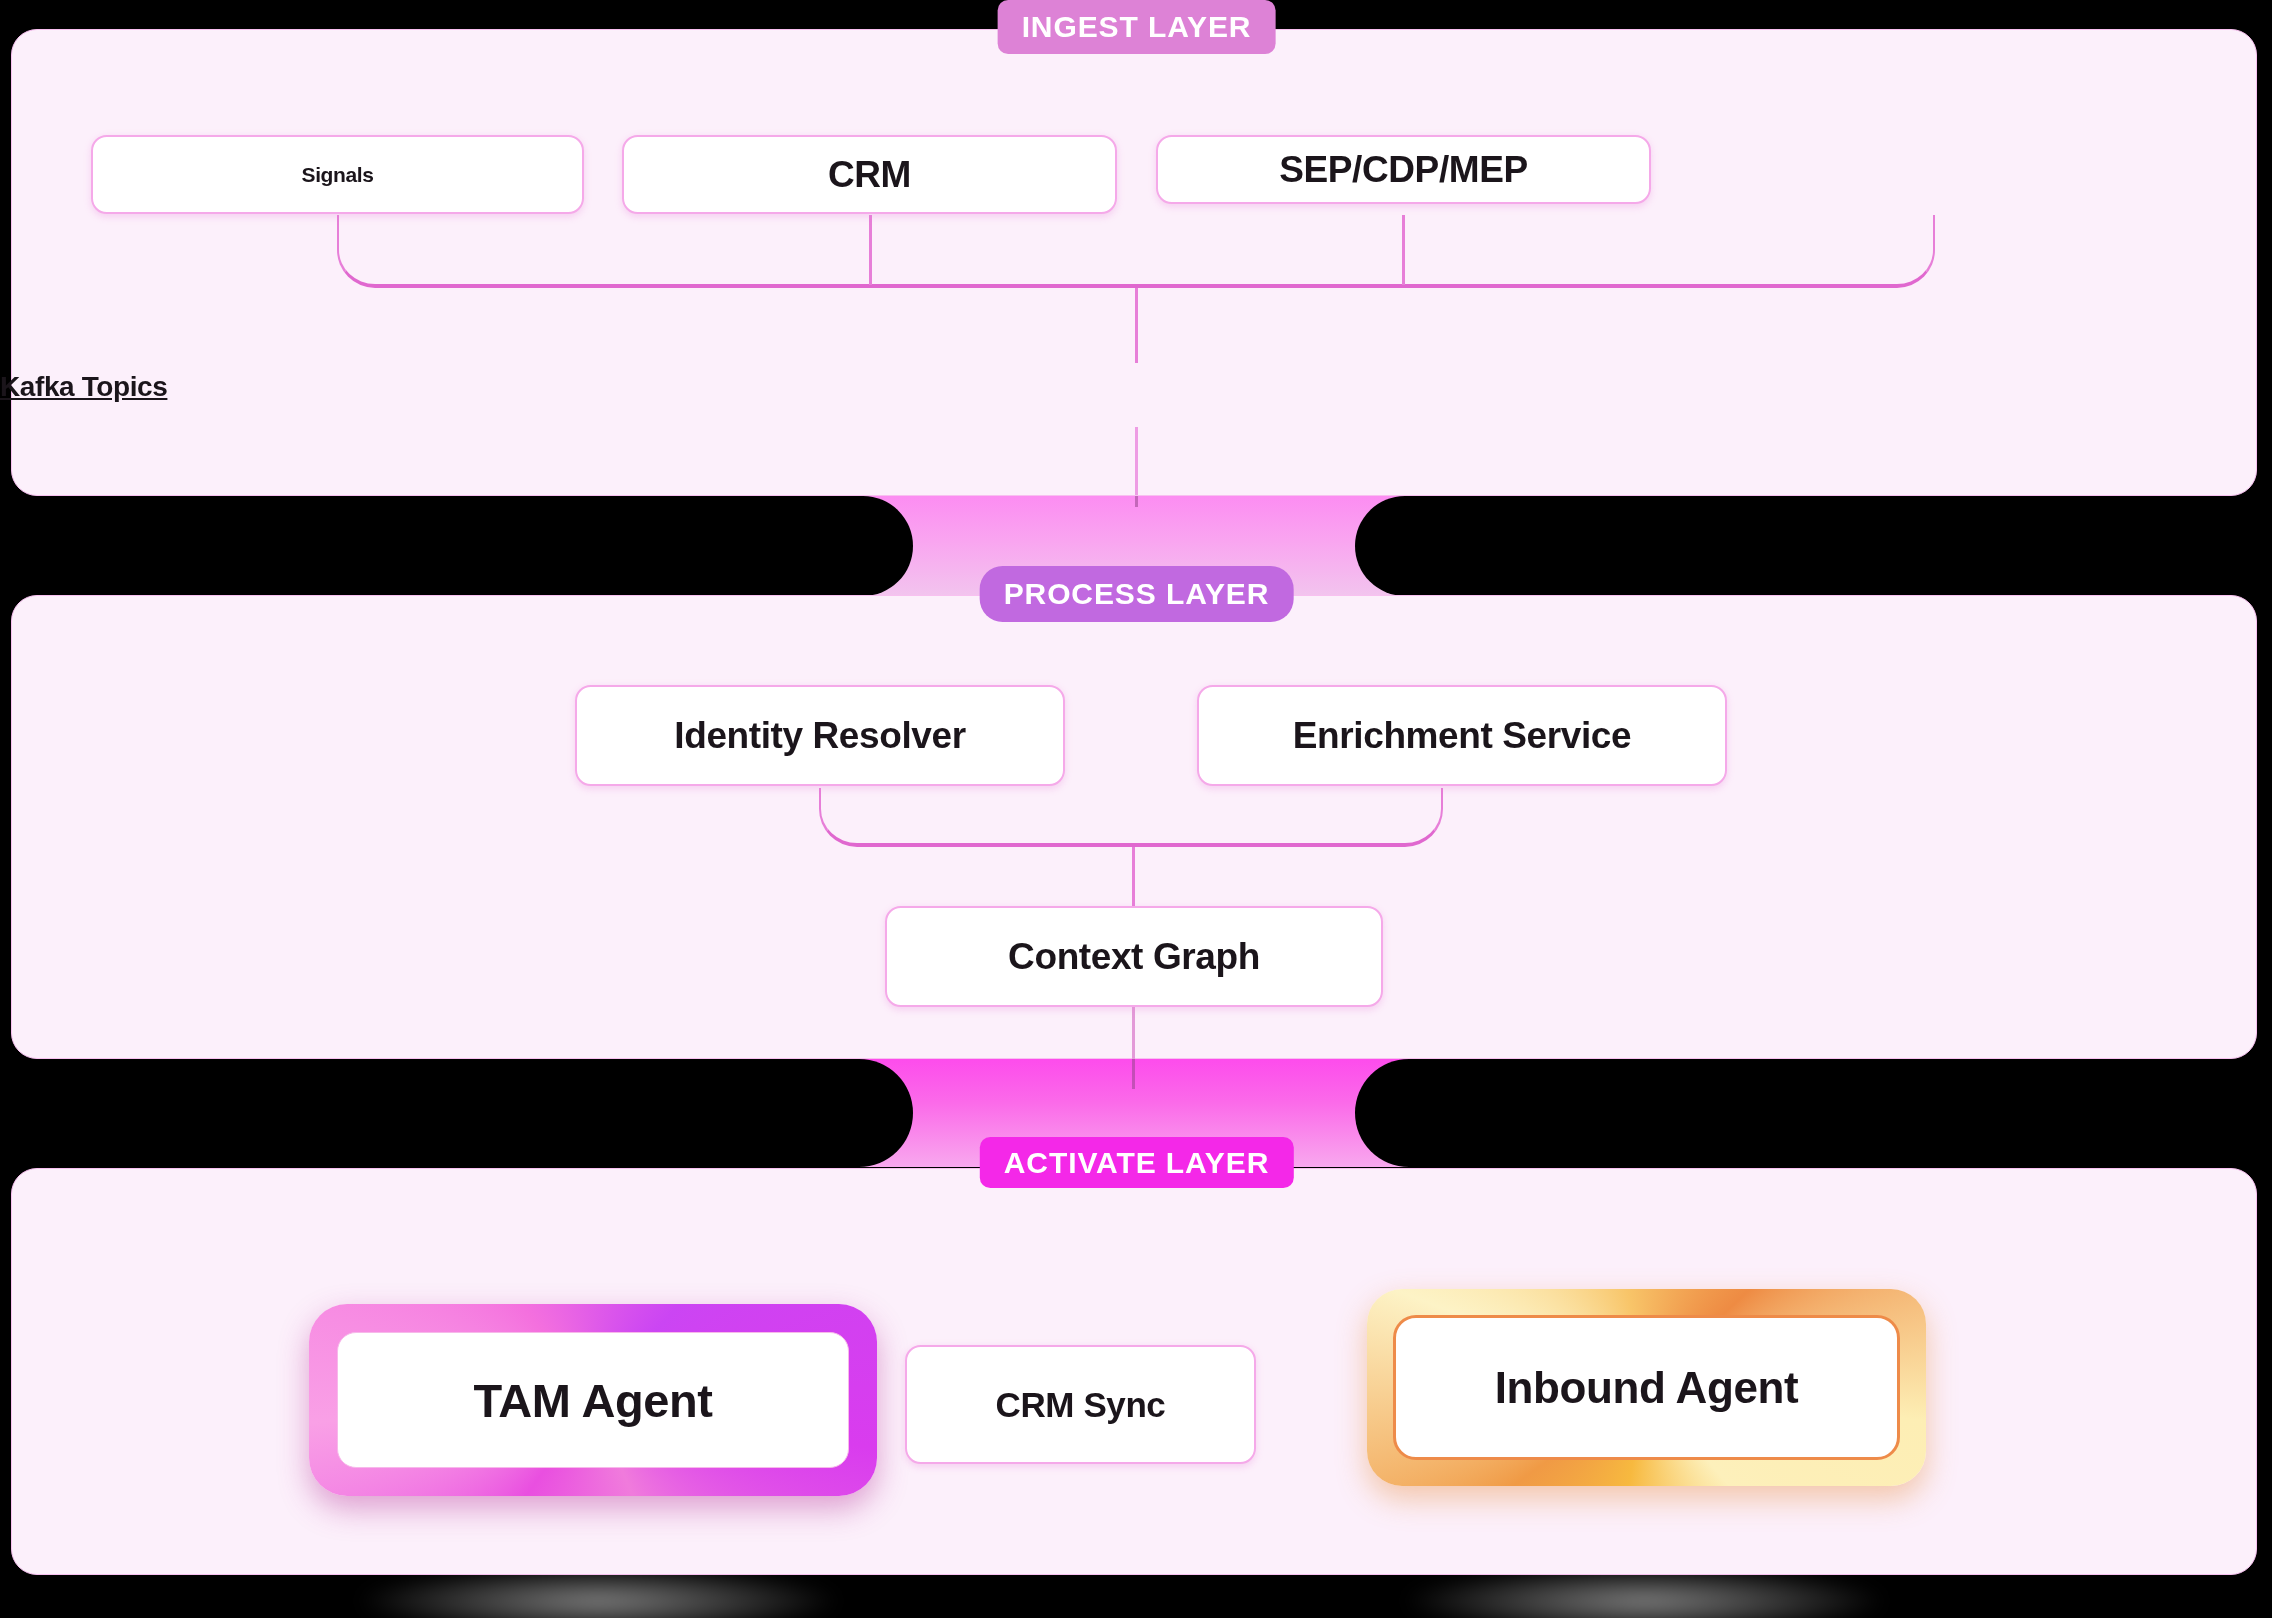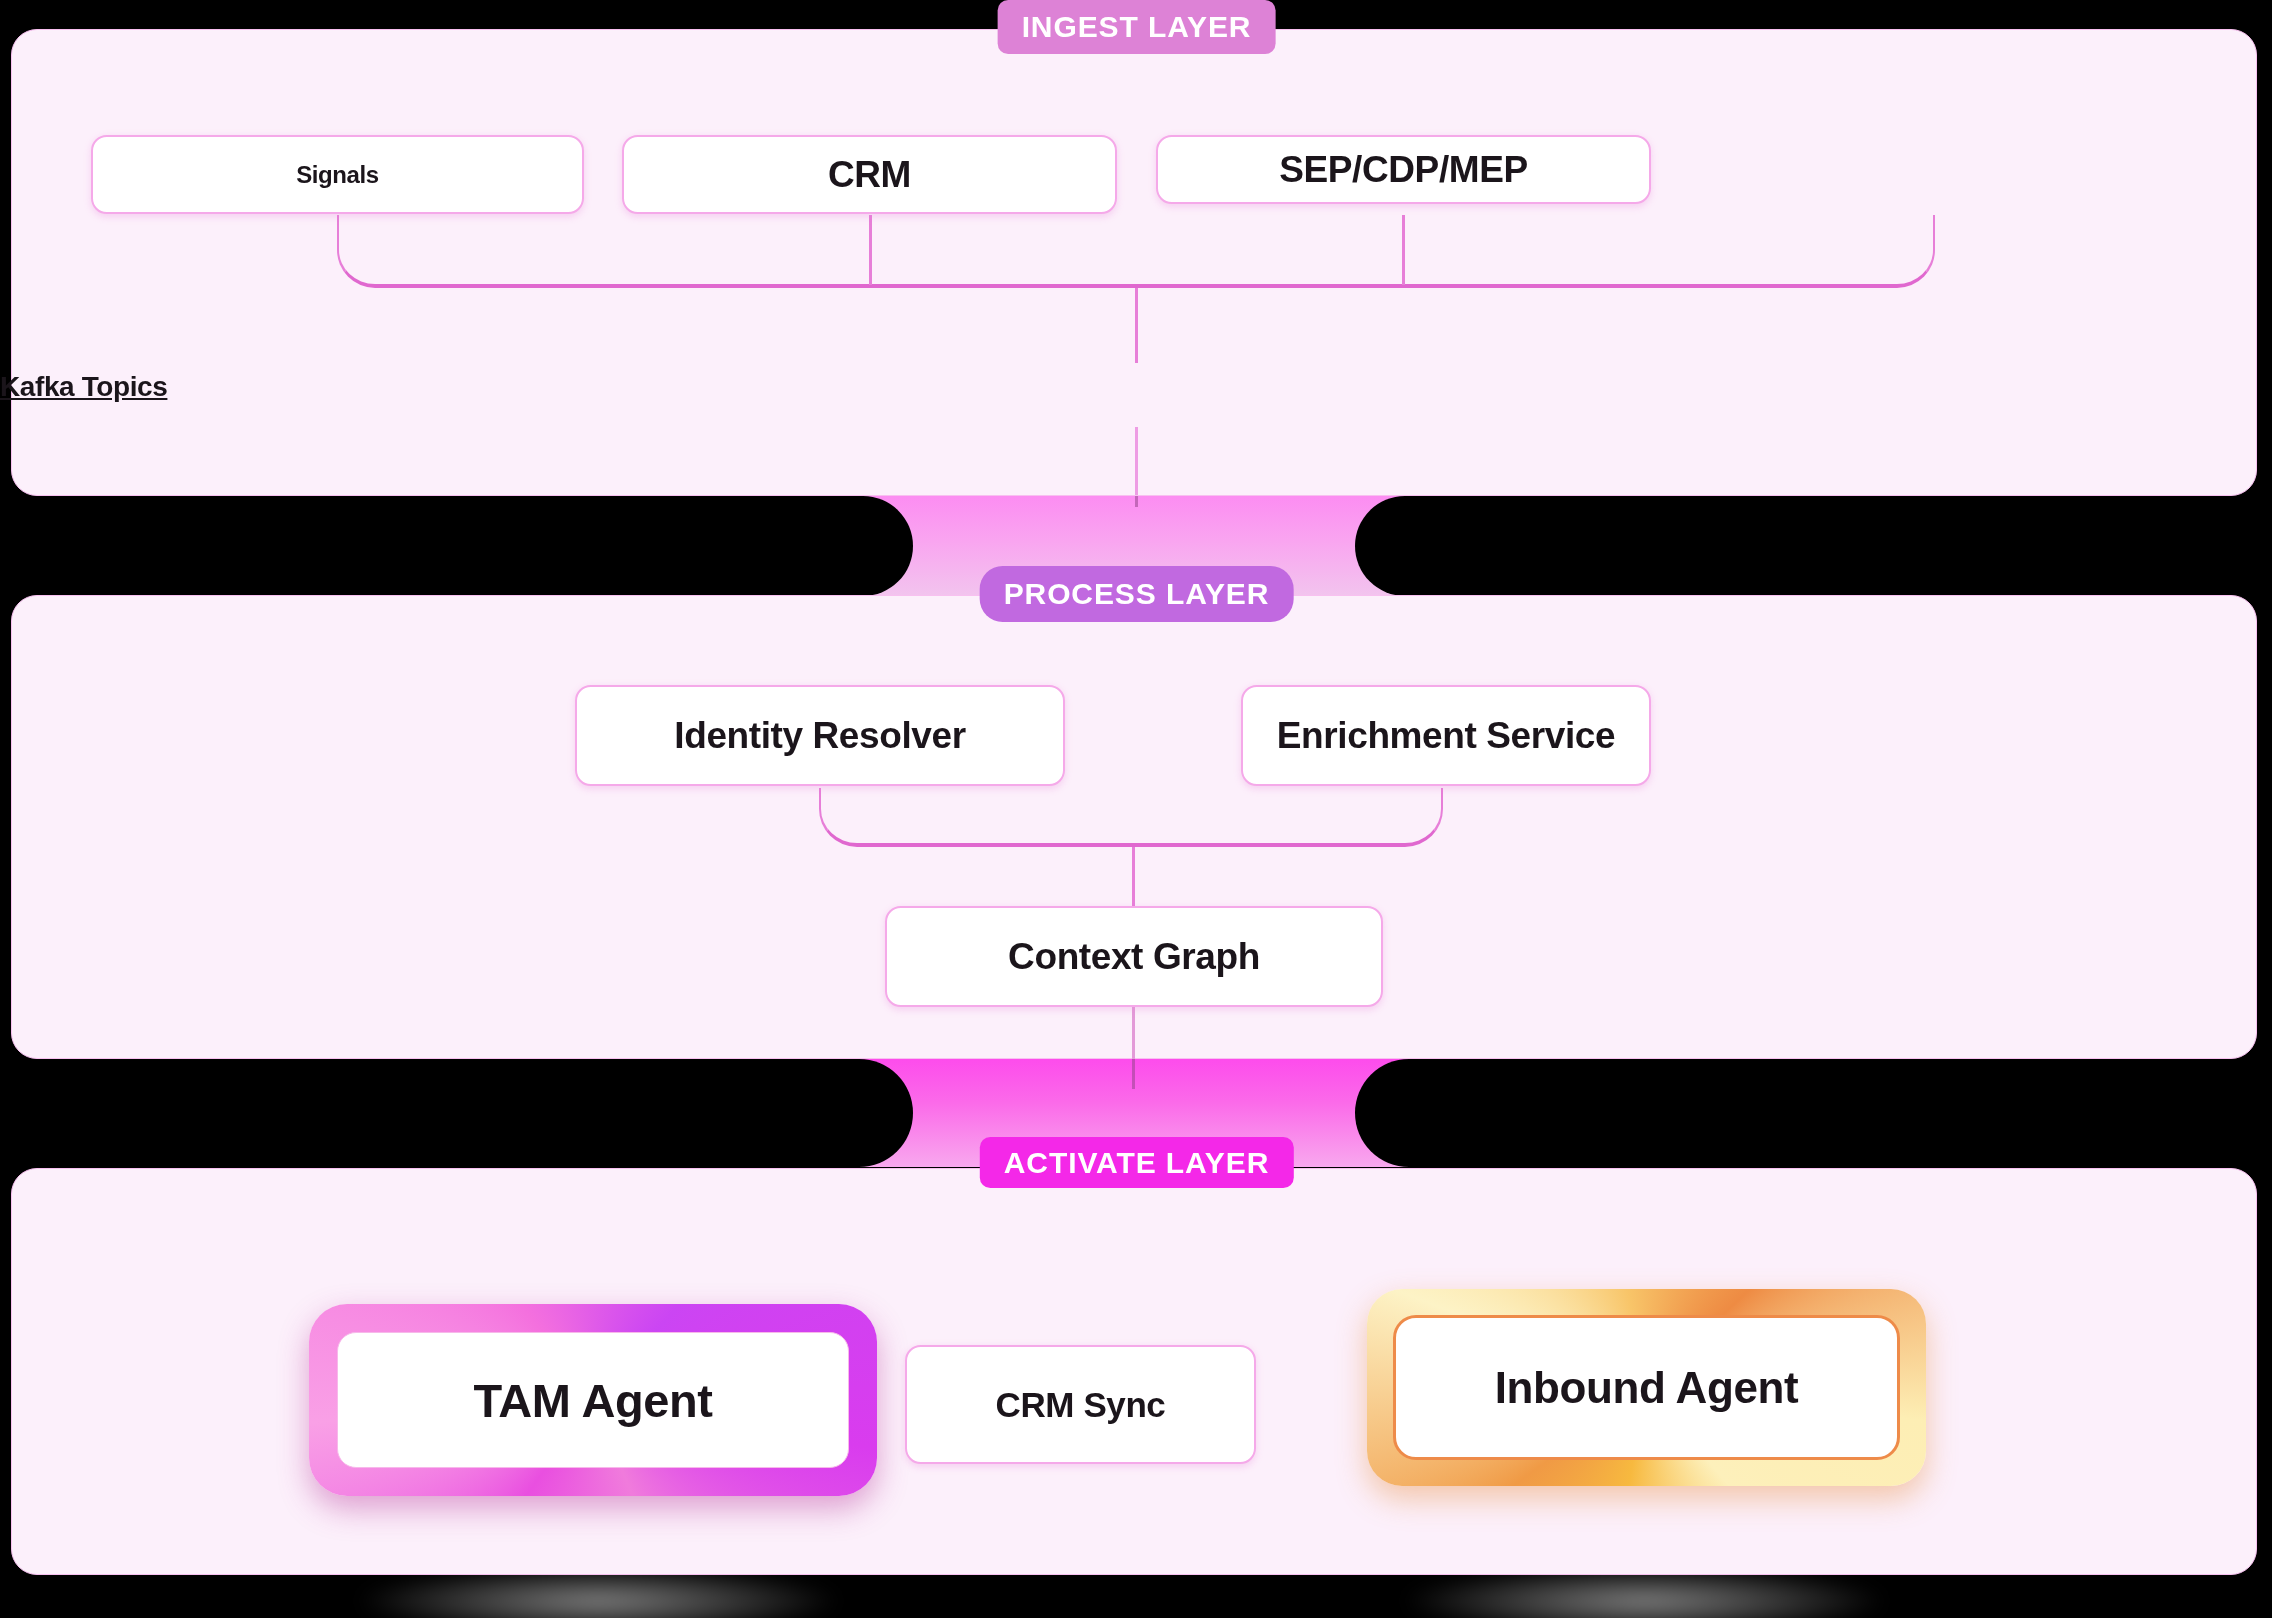--- a/index.html
+++ b/index.html
@@ -97,7 +97,7 @@
 
   <div class="panel" style="top:29px;height:467px;"></div>
 
-  <div class="node" style="left:91px;top:135px;width:493px;height:79px;font-size:24px;">
+  <div class="node" style="left:91px;top:135px;width:493px;height:79px;font-size:21px;">
     <span>Signals</span>
   </div>
   <div class="node" style="left:622px;top:135px;width:495px;height:79px;font-size:37px;">

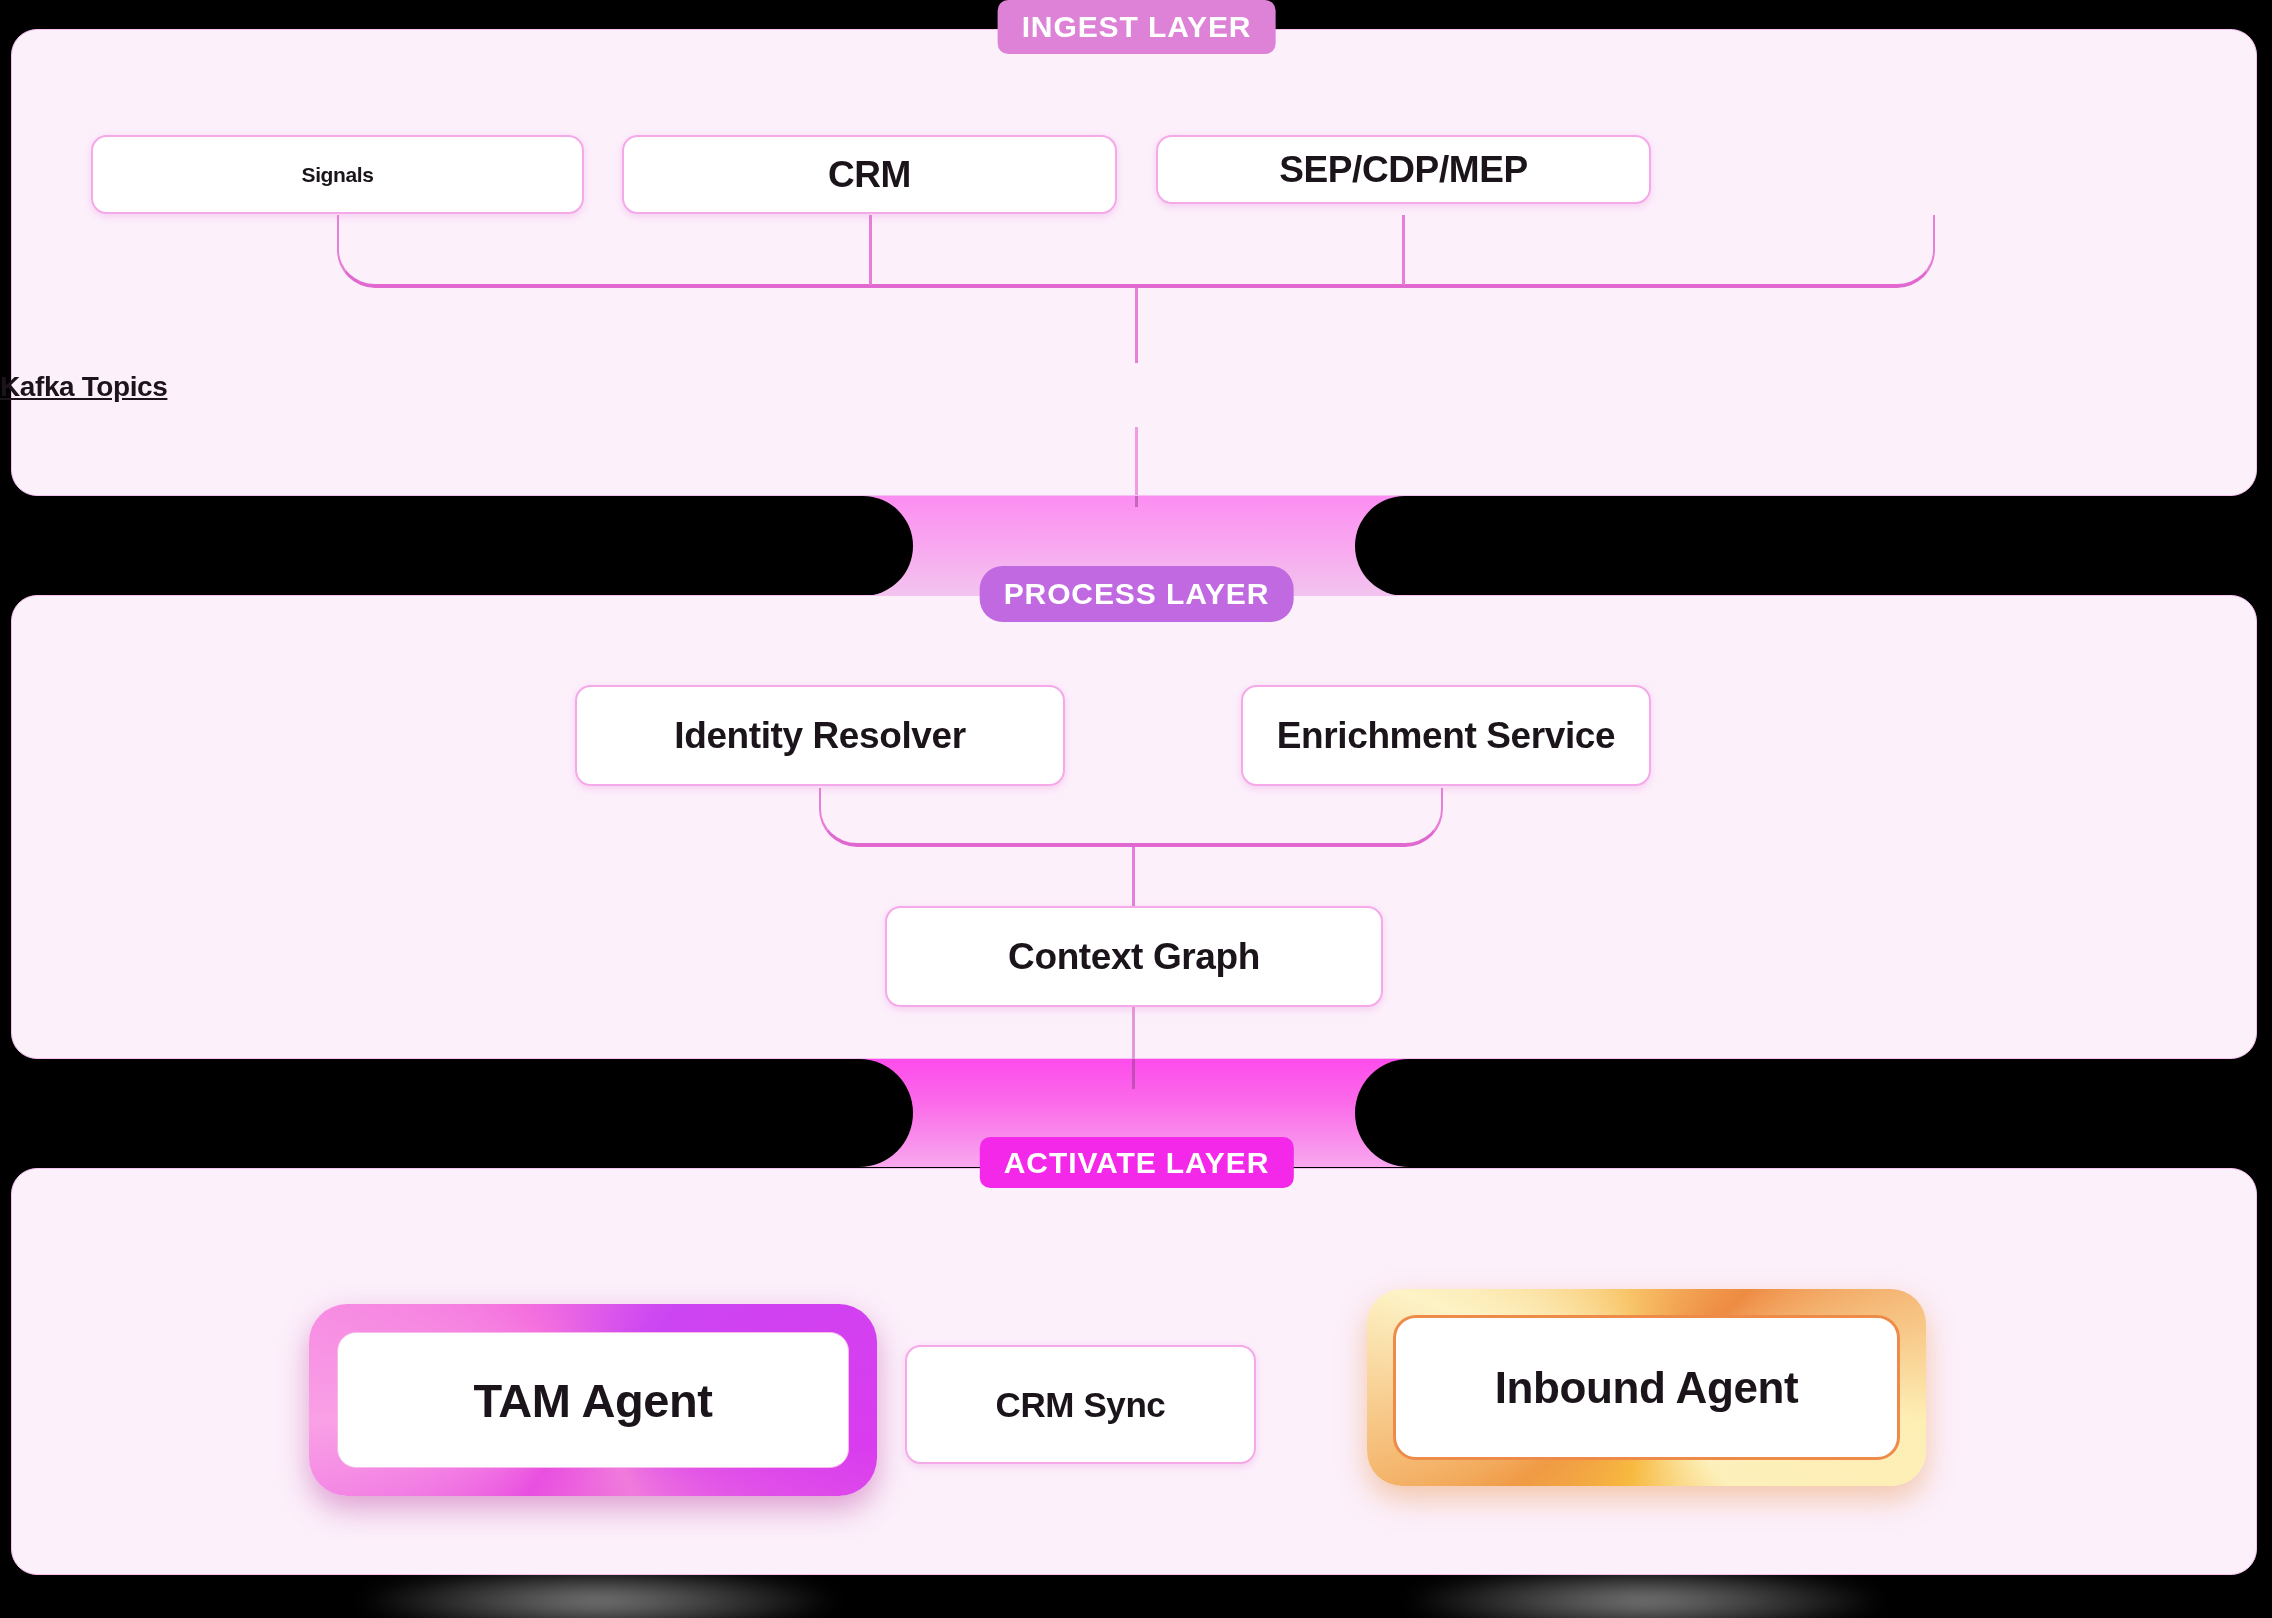--- a/index.html
+++ b/index.html
@@ -128,7 +128,7 @@
   <div class="node" style="left:575px;top:685px;width:490px;height:101px;font-size:37px;">
     <span>Identity Resolver</span>
   </div>
-  <div class="node" style="left:1241px;top:685px;width:410px;height:101px;font-size:37px;">
+  <div class="node" style="left:1197px;top:685px;width:530px;height:101px;font-size:37px;">
     <span>Enrichment Service</span>
   </div>
 

